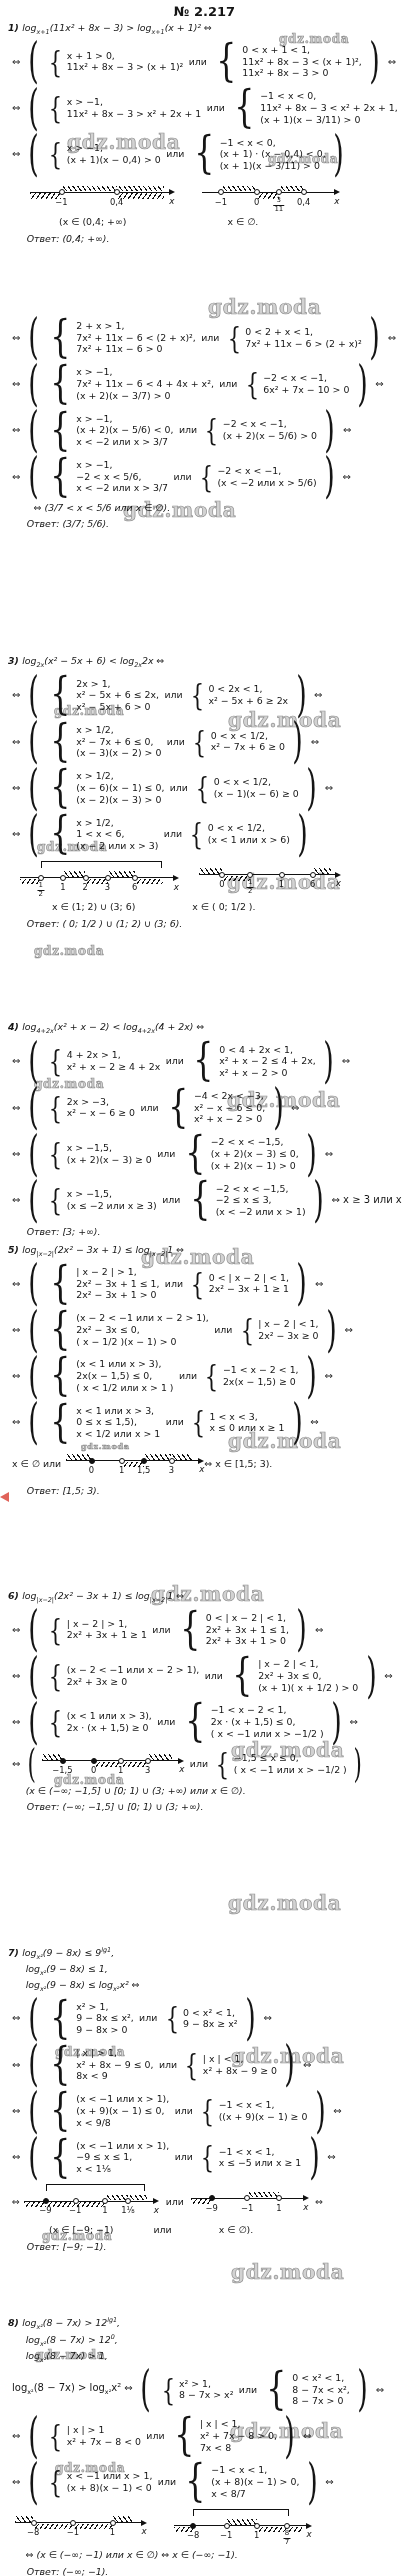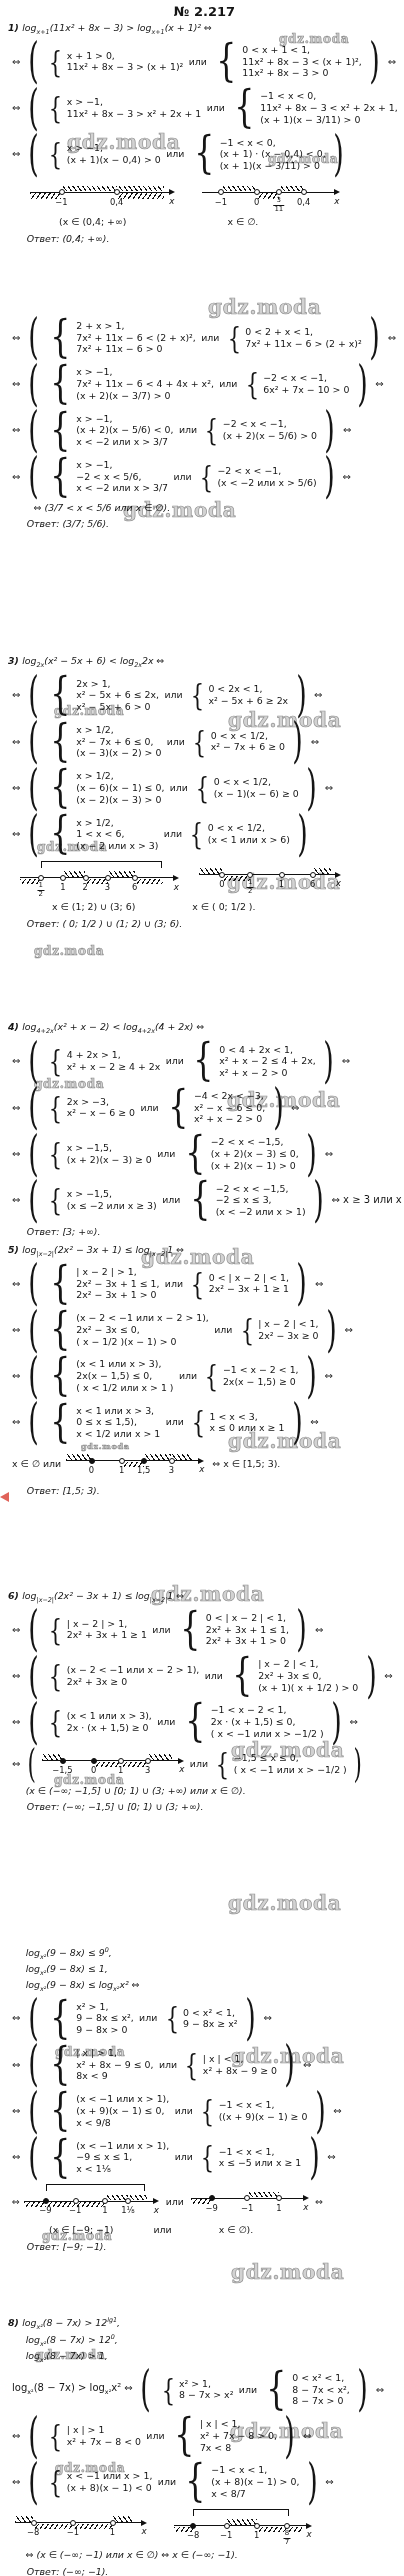--- a/index.html
+++ b/index.html
@@ -584,7 +584,7 @@
             <span class="pt open" style="left: calc(76% - 2.7px); top: 9.4px;"></span>
             <span class="tick" style="left: 76%; top: 17px;">3</span>
           </div>
-          <span class="rowtx" style="margin-left: 8px;">⇔ x ∈ [1,5; 3).</span>
+          <span class="rowtx" style="">⇔ x ∈ [1,5; 3).</span>
         </div>
         <div class="answer">Ответ: [1,5; 3).</div>
       </section>

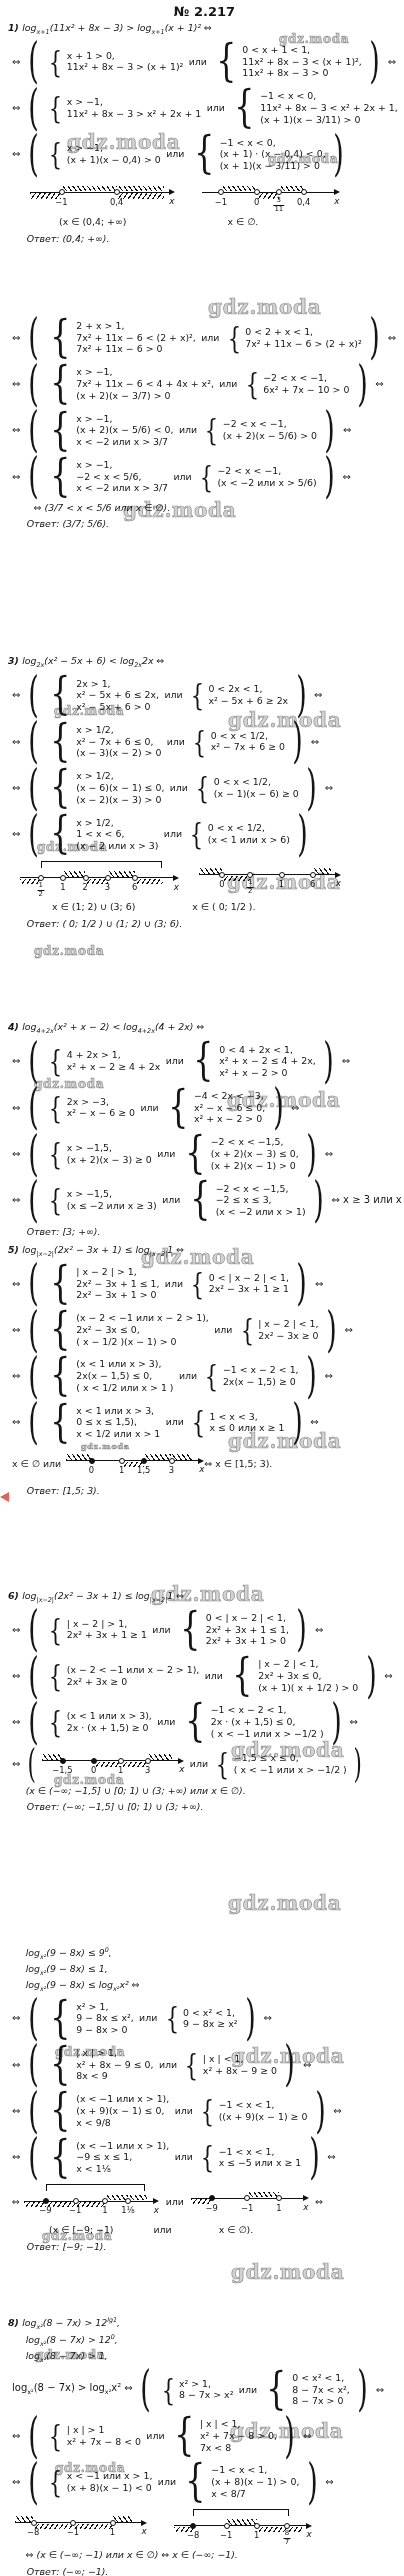--- a/index.html
+++ b/index.html
@@ -690,6 +690,7 @@
         <div class="answer">Ответ: (−∞; −1,5] ∪ [0; 1) ∪ (3; +∞).</div>
       </section>
       <section class="problem" style="min-height: 368px;">
+        <div class="mline head"><span class="pnum">7)</span><span>log<sub>x²</sub>(9 − 8x) ≤ 9<sup>lg1</sup>,</span></div>
         <div class="mline" style="margin-left: 19px;"><span>log<sub>x²</sub>(9 − 8x) ≤ 9<sup>0</sup>,</span></div>
         <div class="mline" style="margin-left: 19px;"><span>log<sub>x²</sub>(9 − 8x) ≤ 1,</span></div>
         <div class="mline" style="margin-left: 19px;"><span>log<sub>x²</sub>(9 − 8x) ≤ log<sub>x²</sub>x² ⇔</span></div>

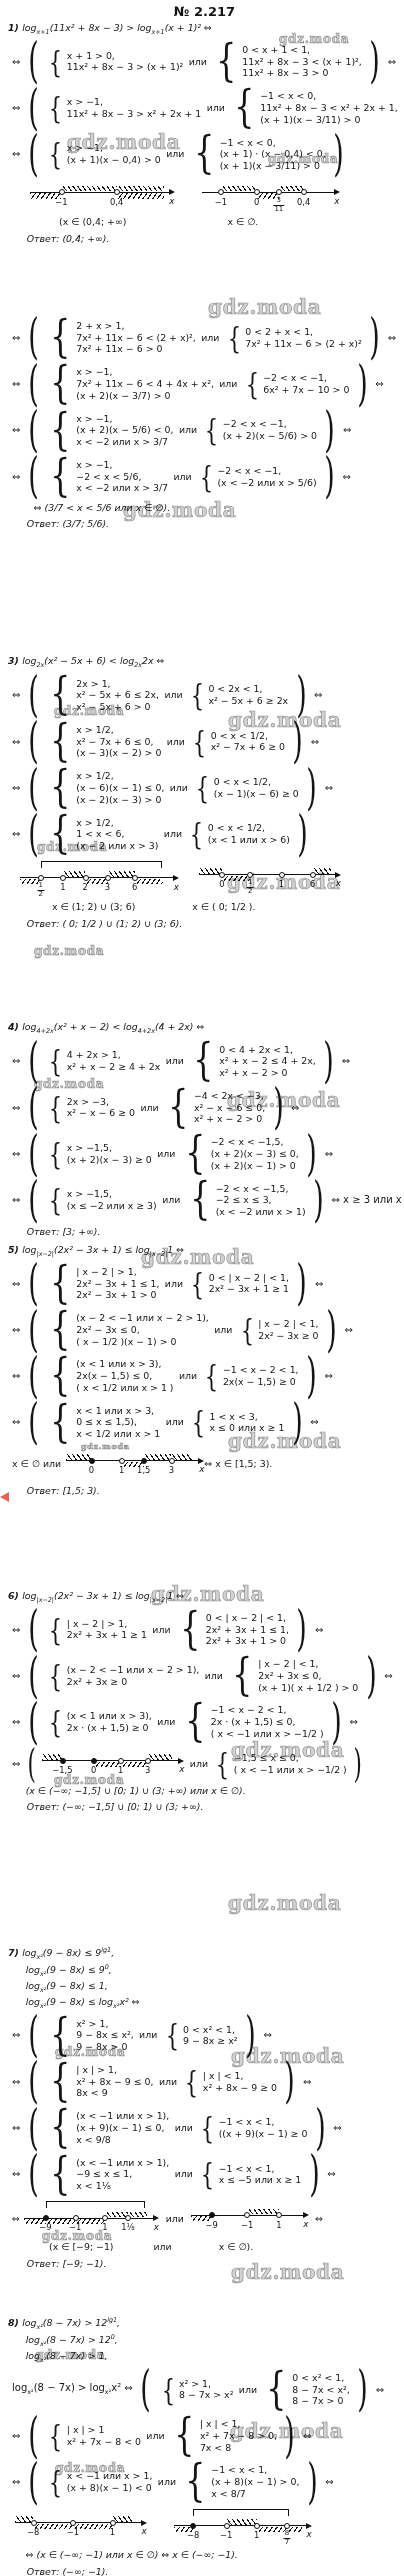--- a/index.html
+++ b/index.html
@@ -691,7 +691,6 @@
       </section>
       <section class="problem" style="min-height: 368px;">
         <div class="mline head"><span class="pnum">7)</span><span>log<sub>x²</sub>(9 − 8x) ≤ 9<sup>lg1</sup>,</span></div>
-        <div class="mline" style="margin-left: 19px;"><span>log<sub>x²</sub>(9 − 8x) ≤ 9<sup>0</sup>,</span></div>
         <div class="mline" style="margin-left: 19px;"><span>log<sub>x²</sub>(9 − 8x) ≤ 1,</span></div>
         <div class="mline" style="margin-left: 19px;"><span>log<sub>x²</sub>(9 − 8x) ≤ log<sub>x²</sub>x² ⇔</span></div>
         <div class="step">

